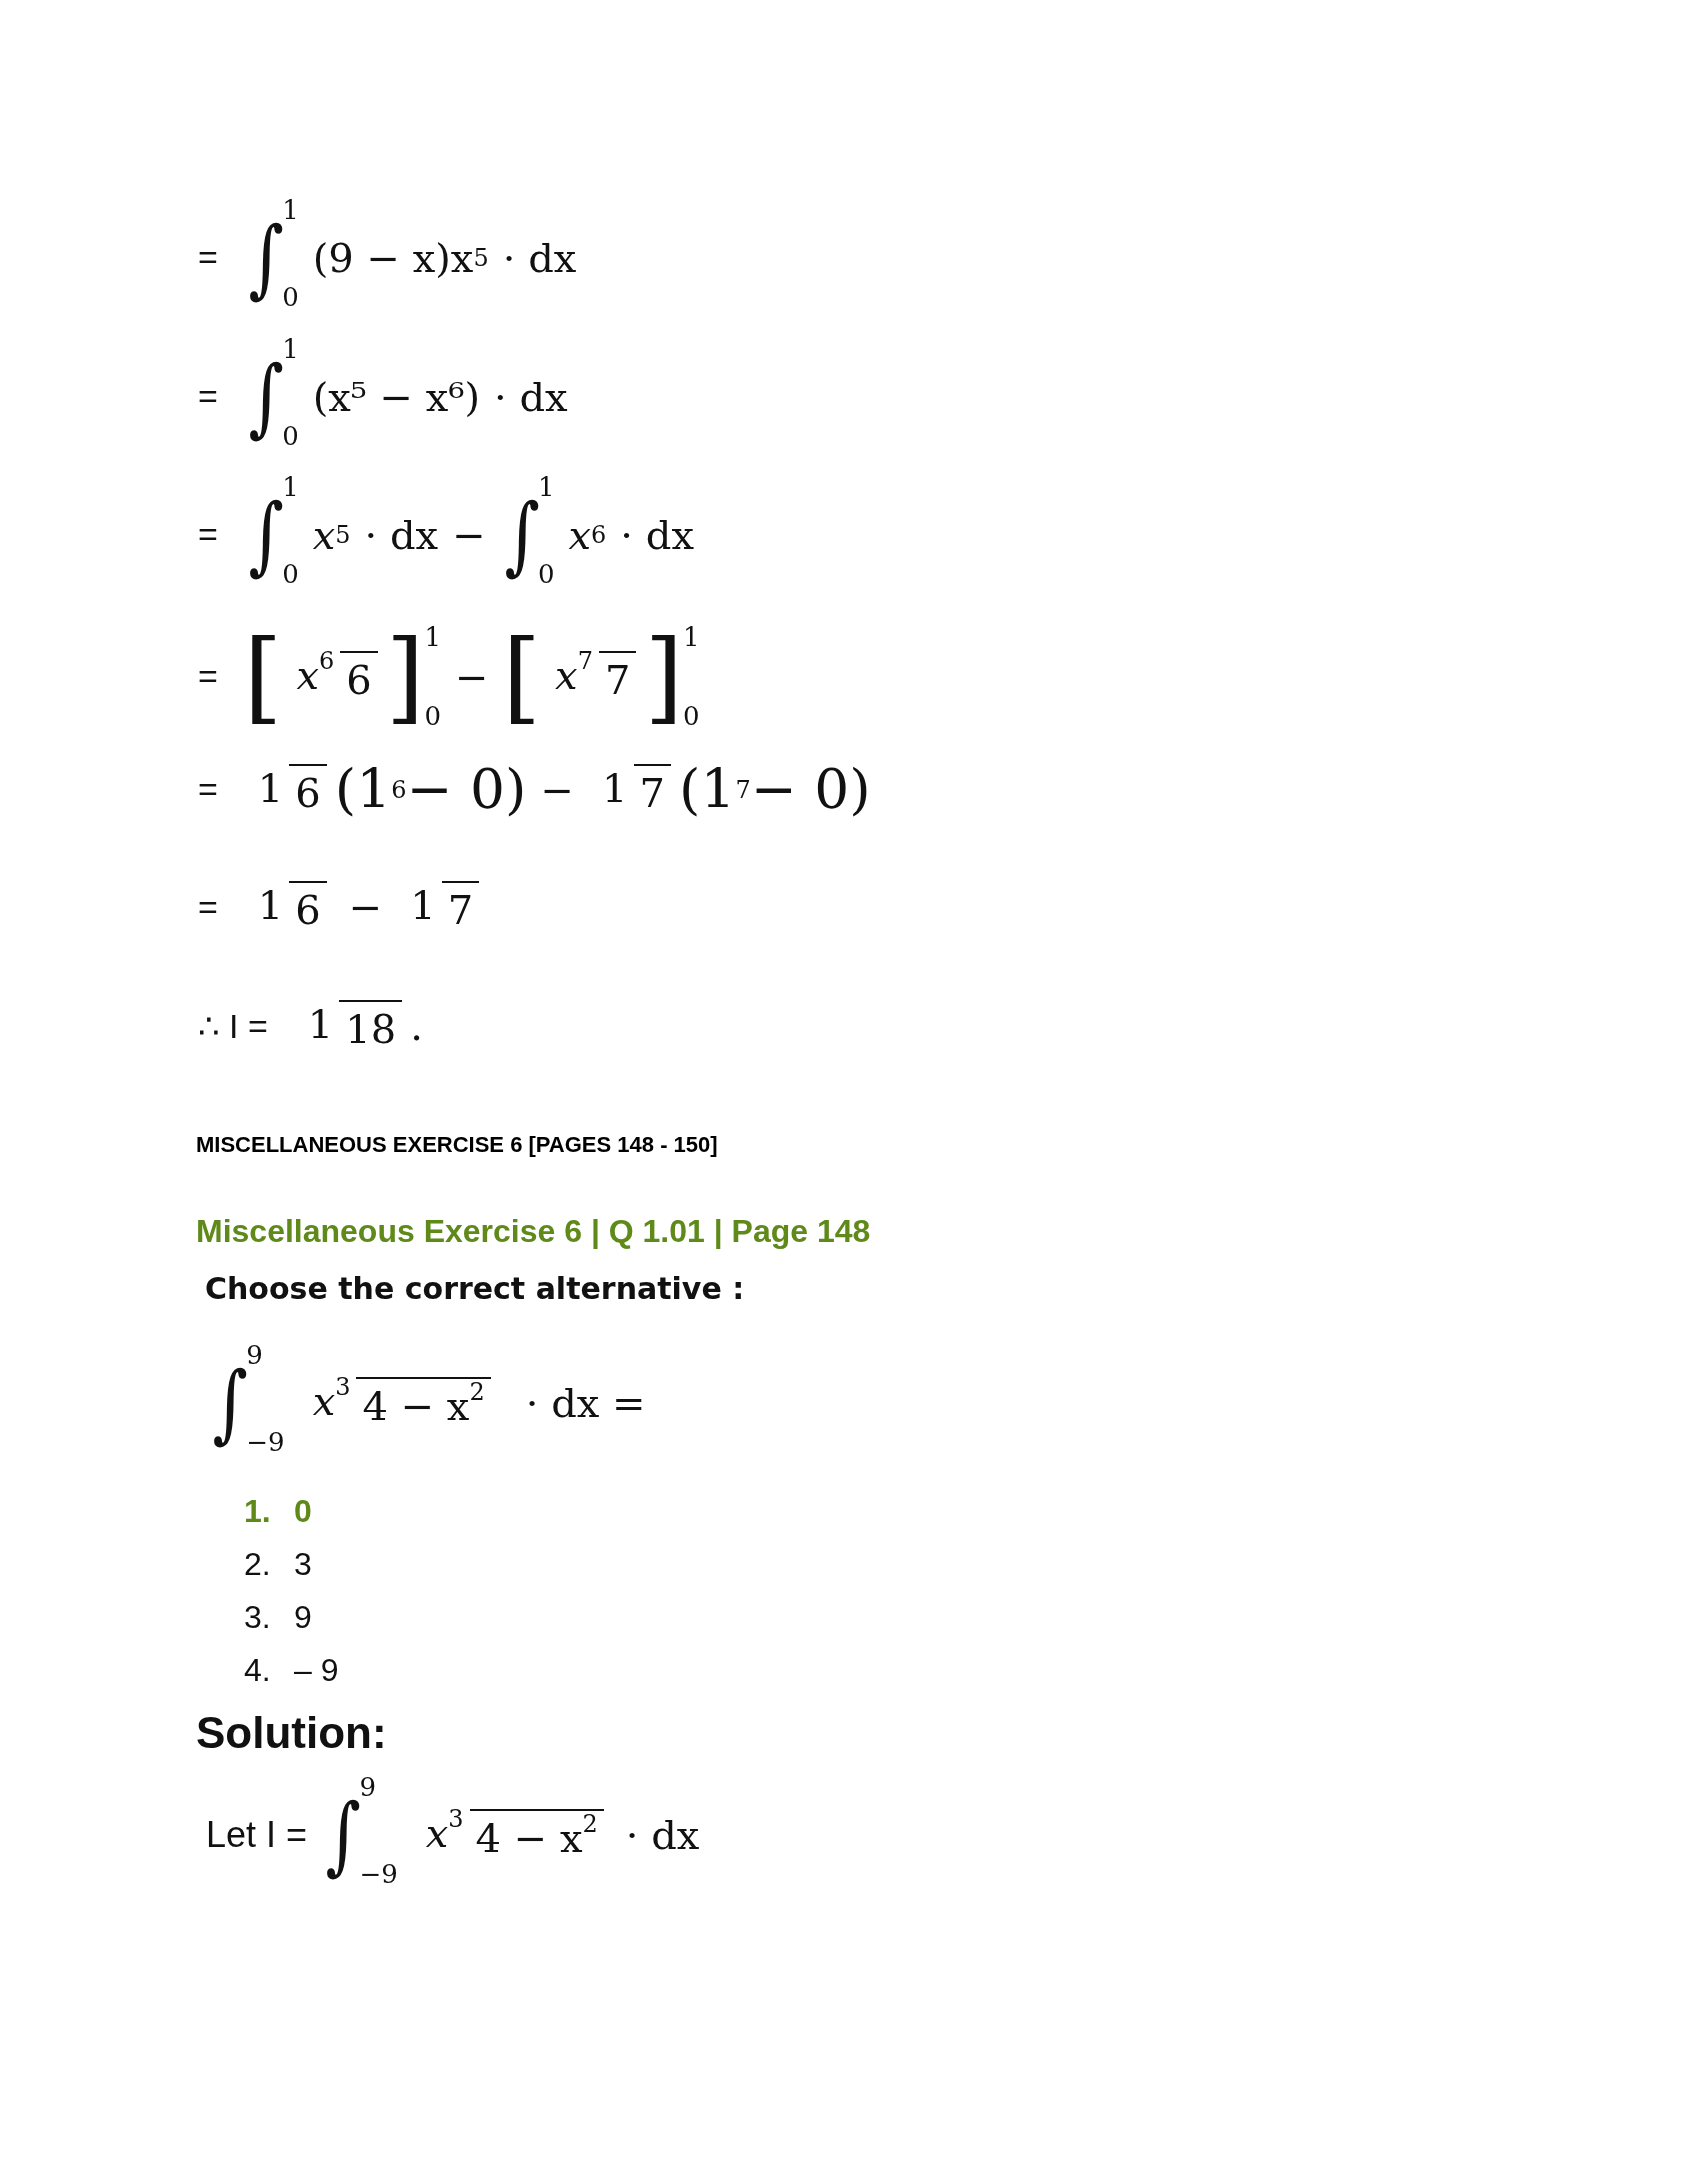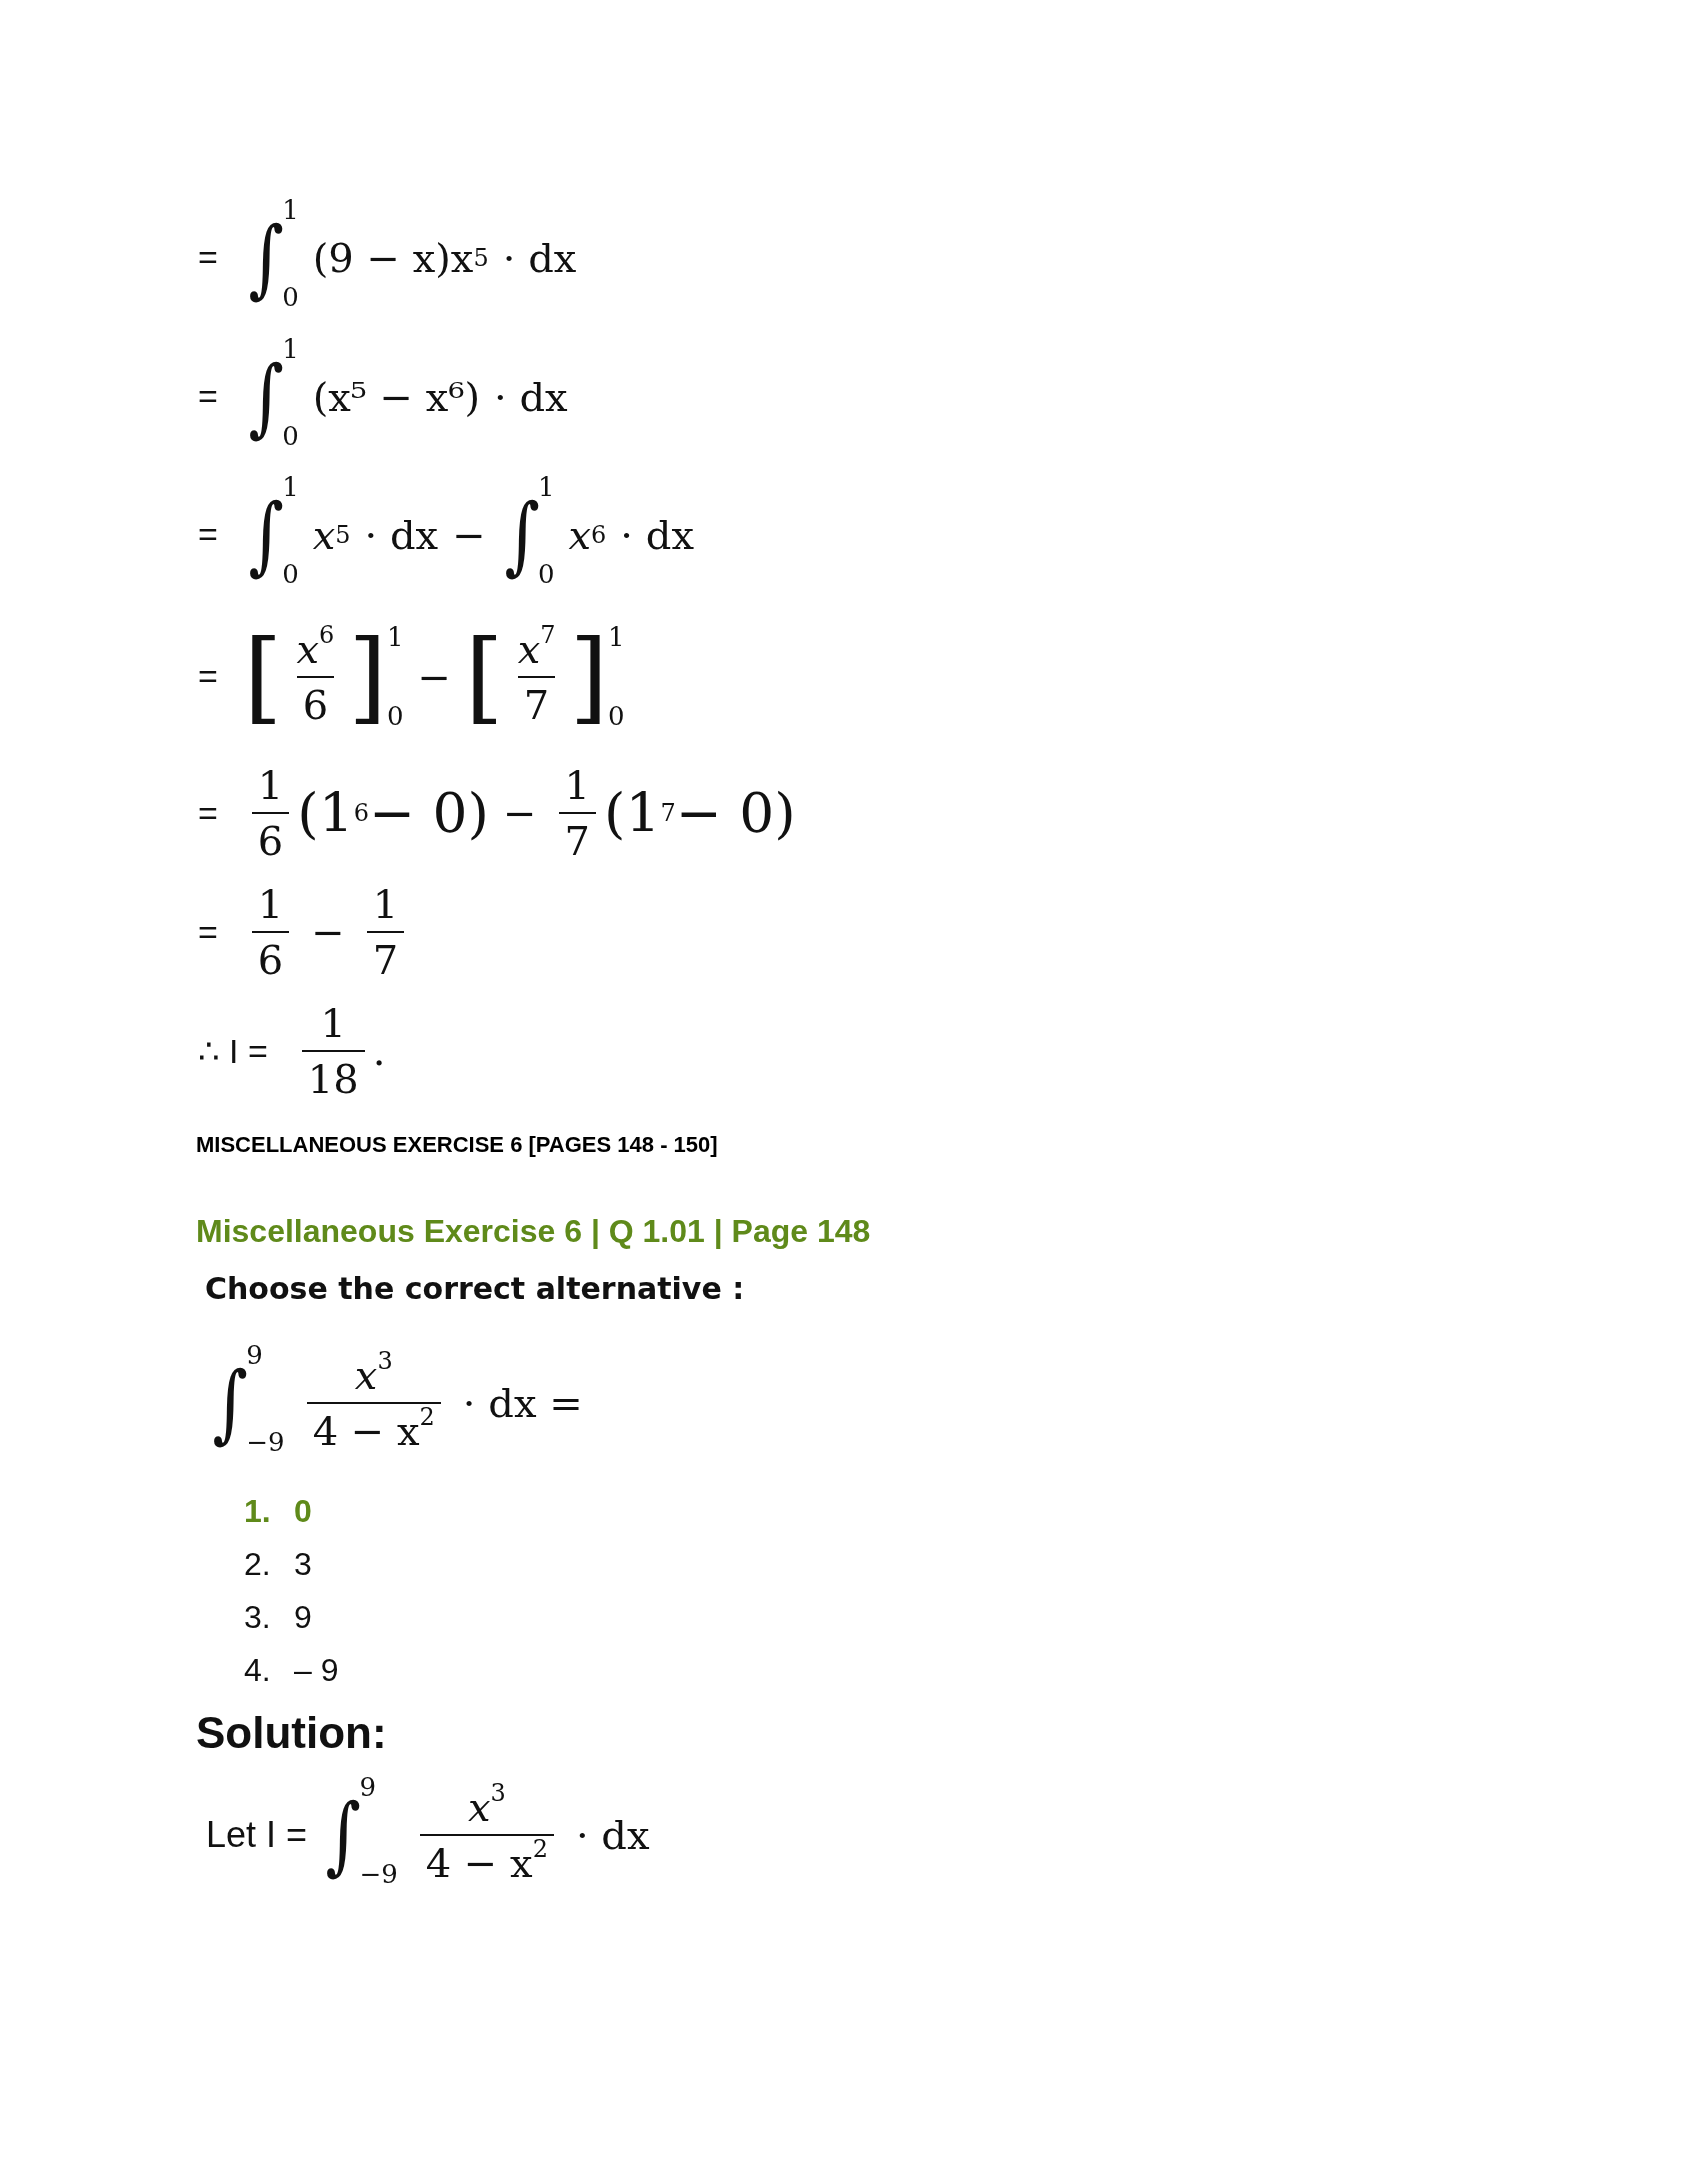--- a/index.html
+++ b/index.html
@@ -12,7 +12,7 @@
   .int .sym{font-size:85px;font-family:"DejaVu Serif",serif;line-height:1;transform:scaleX(0.8);}
   .int .lim{display:flex;flex-direction:column;justify-content:space-between;height:109px;font-size:26px;margin-left:-6px;}
   .int .lim span:first-child{margin-top:-8px;}
-  .frac{display:inline-flex;flex-direction:column;align-items:center;margin:0 8px;}
+  .frac{display:inline-flex;flex-direction:row;align-items:center;margin:0 8px;}
   .frac .num{padding:0 6px 4px;}
   .frac .den{border-top:2px solid #111;padding:4px 6px 0;}
   sup{font-size:24px;vertical-align:20px;line-height:0;}

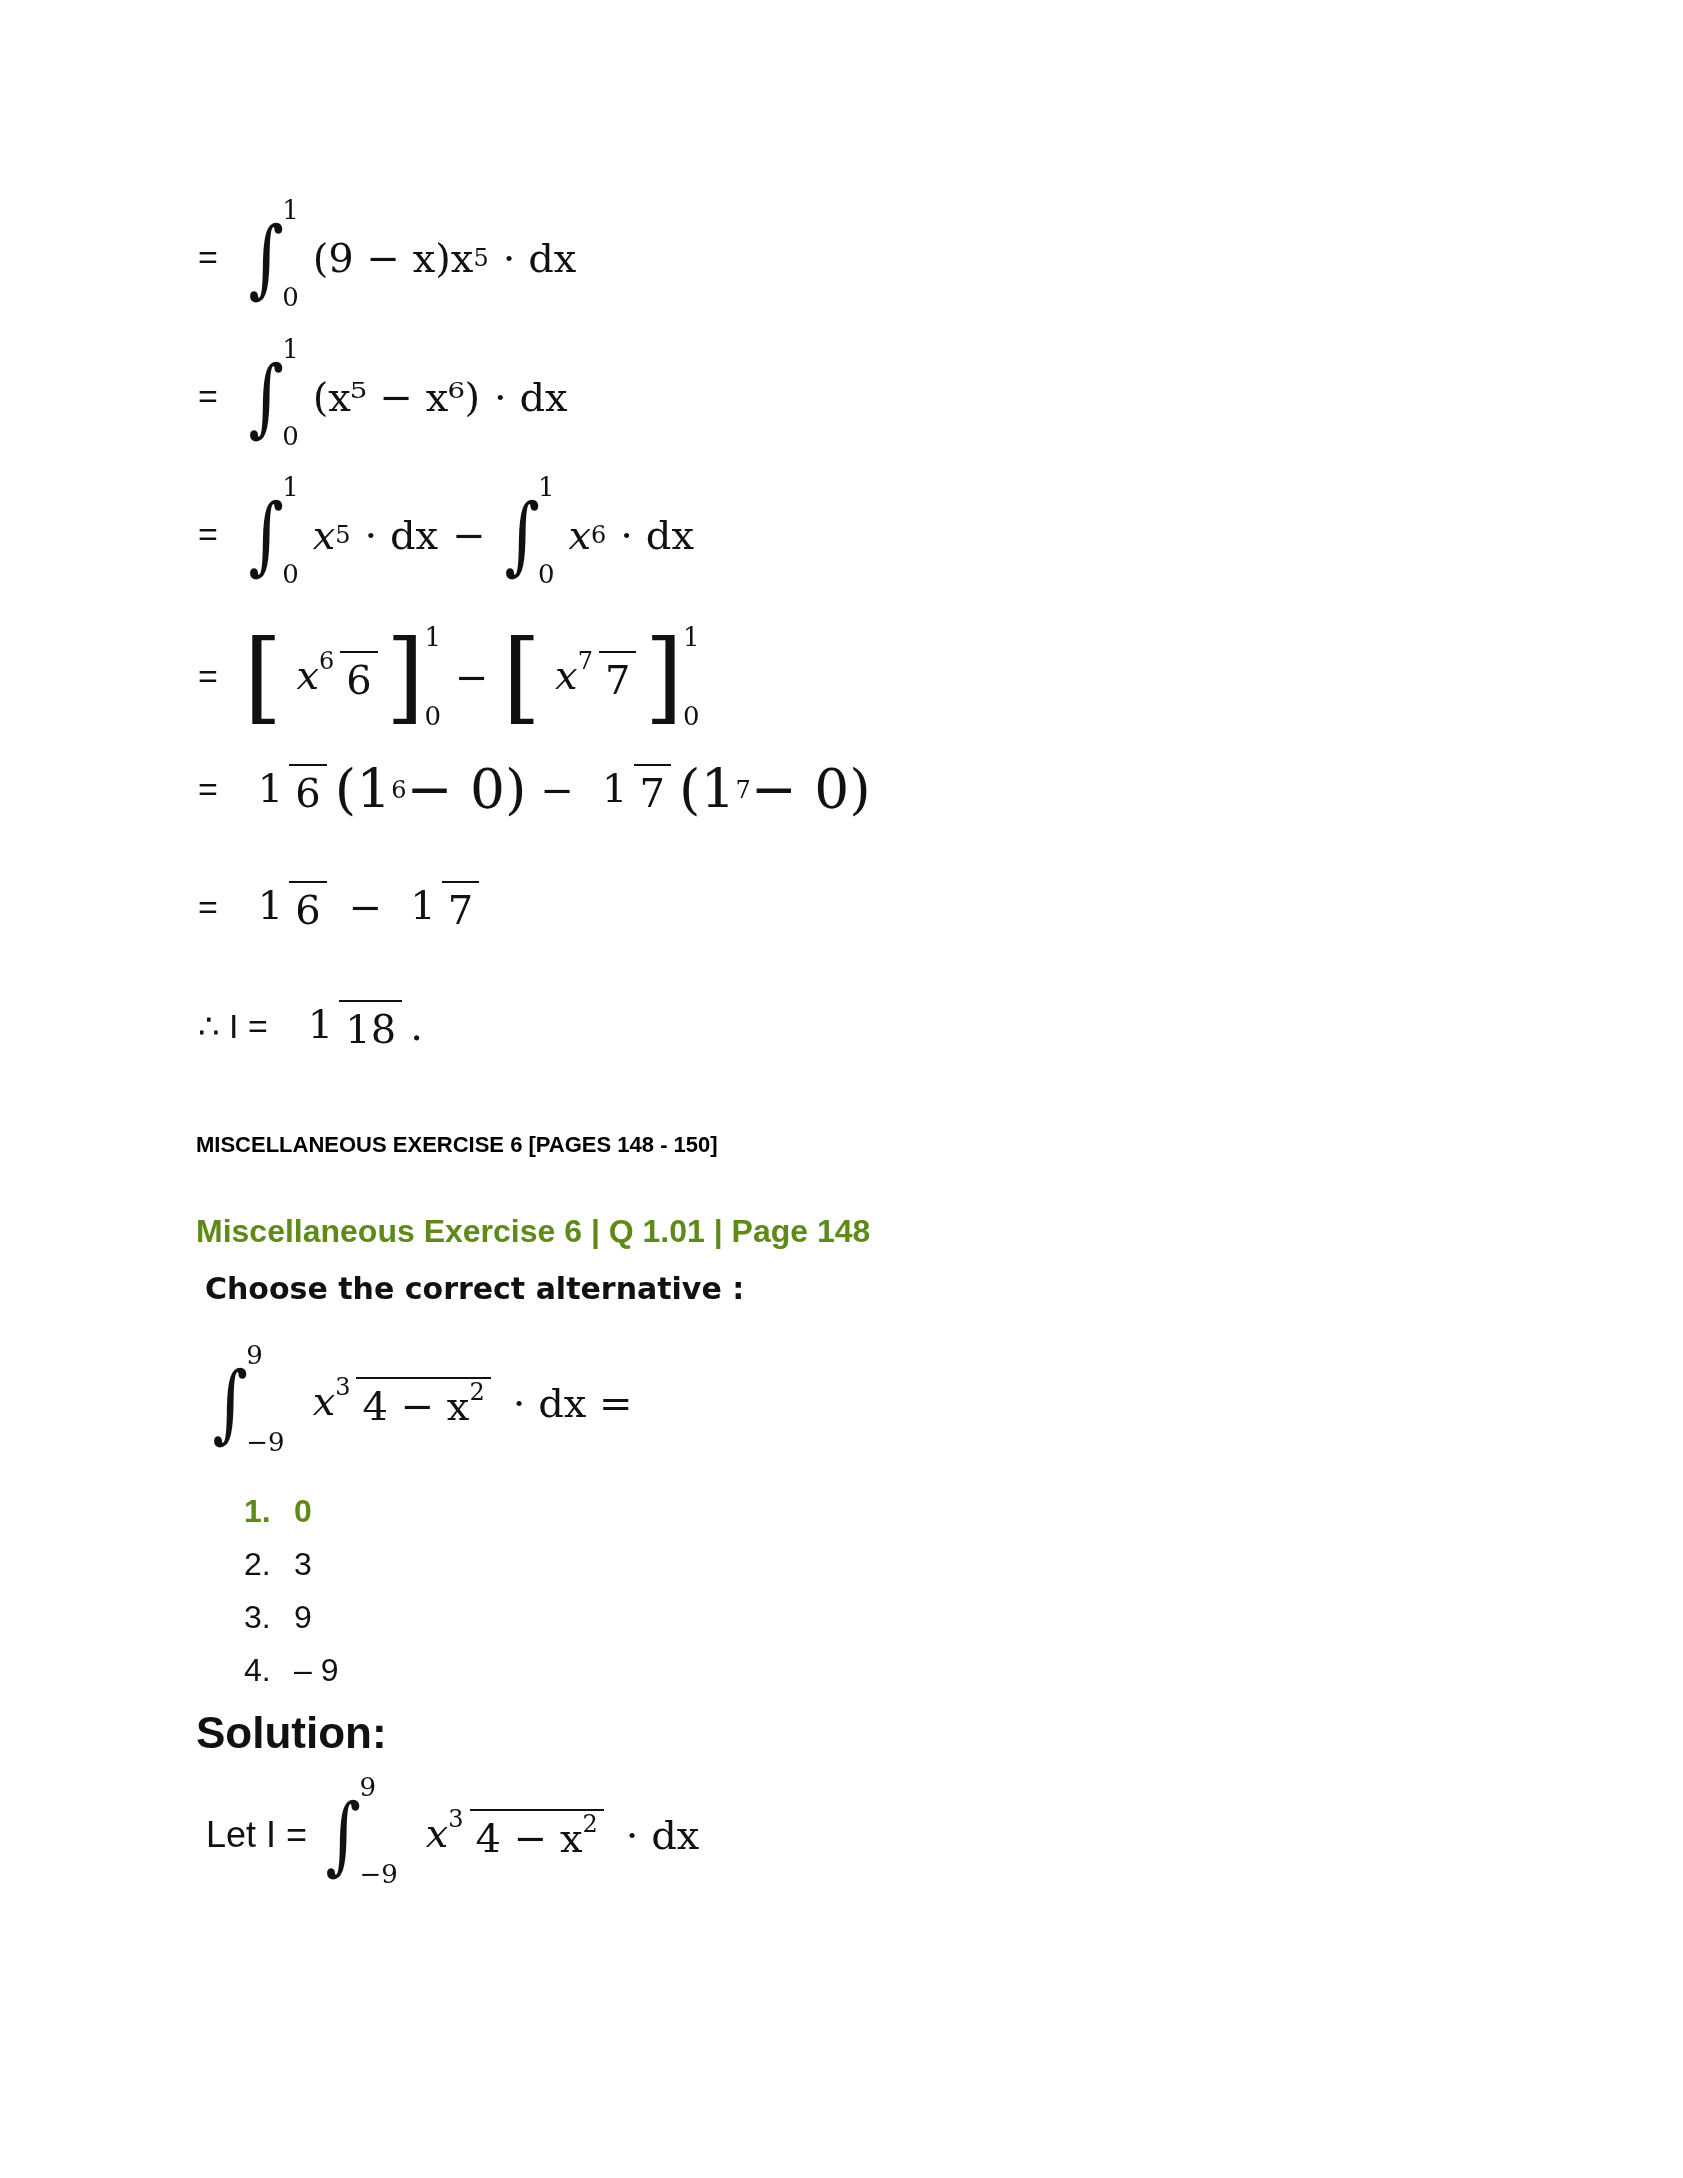--- a/index.html
+++ b/index.html
@@ -171,7 +171,7 @@
       <span class="num"><i>x</i><sup>3</sup></span>
       <span class="den"><span>4 − x</span><sup>2</sup></span>
     </span>
-  <span style="margin-left:14px">· dx =</span>
+  <span style="margin-left:27px">· dx =</span>
 </div>
 
 <div class="abs" style="left:244px;top:1493px;">

